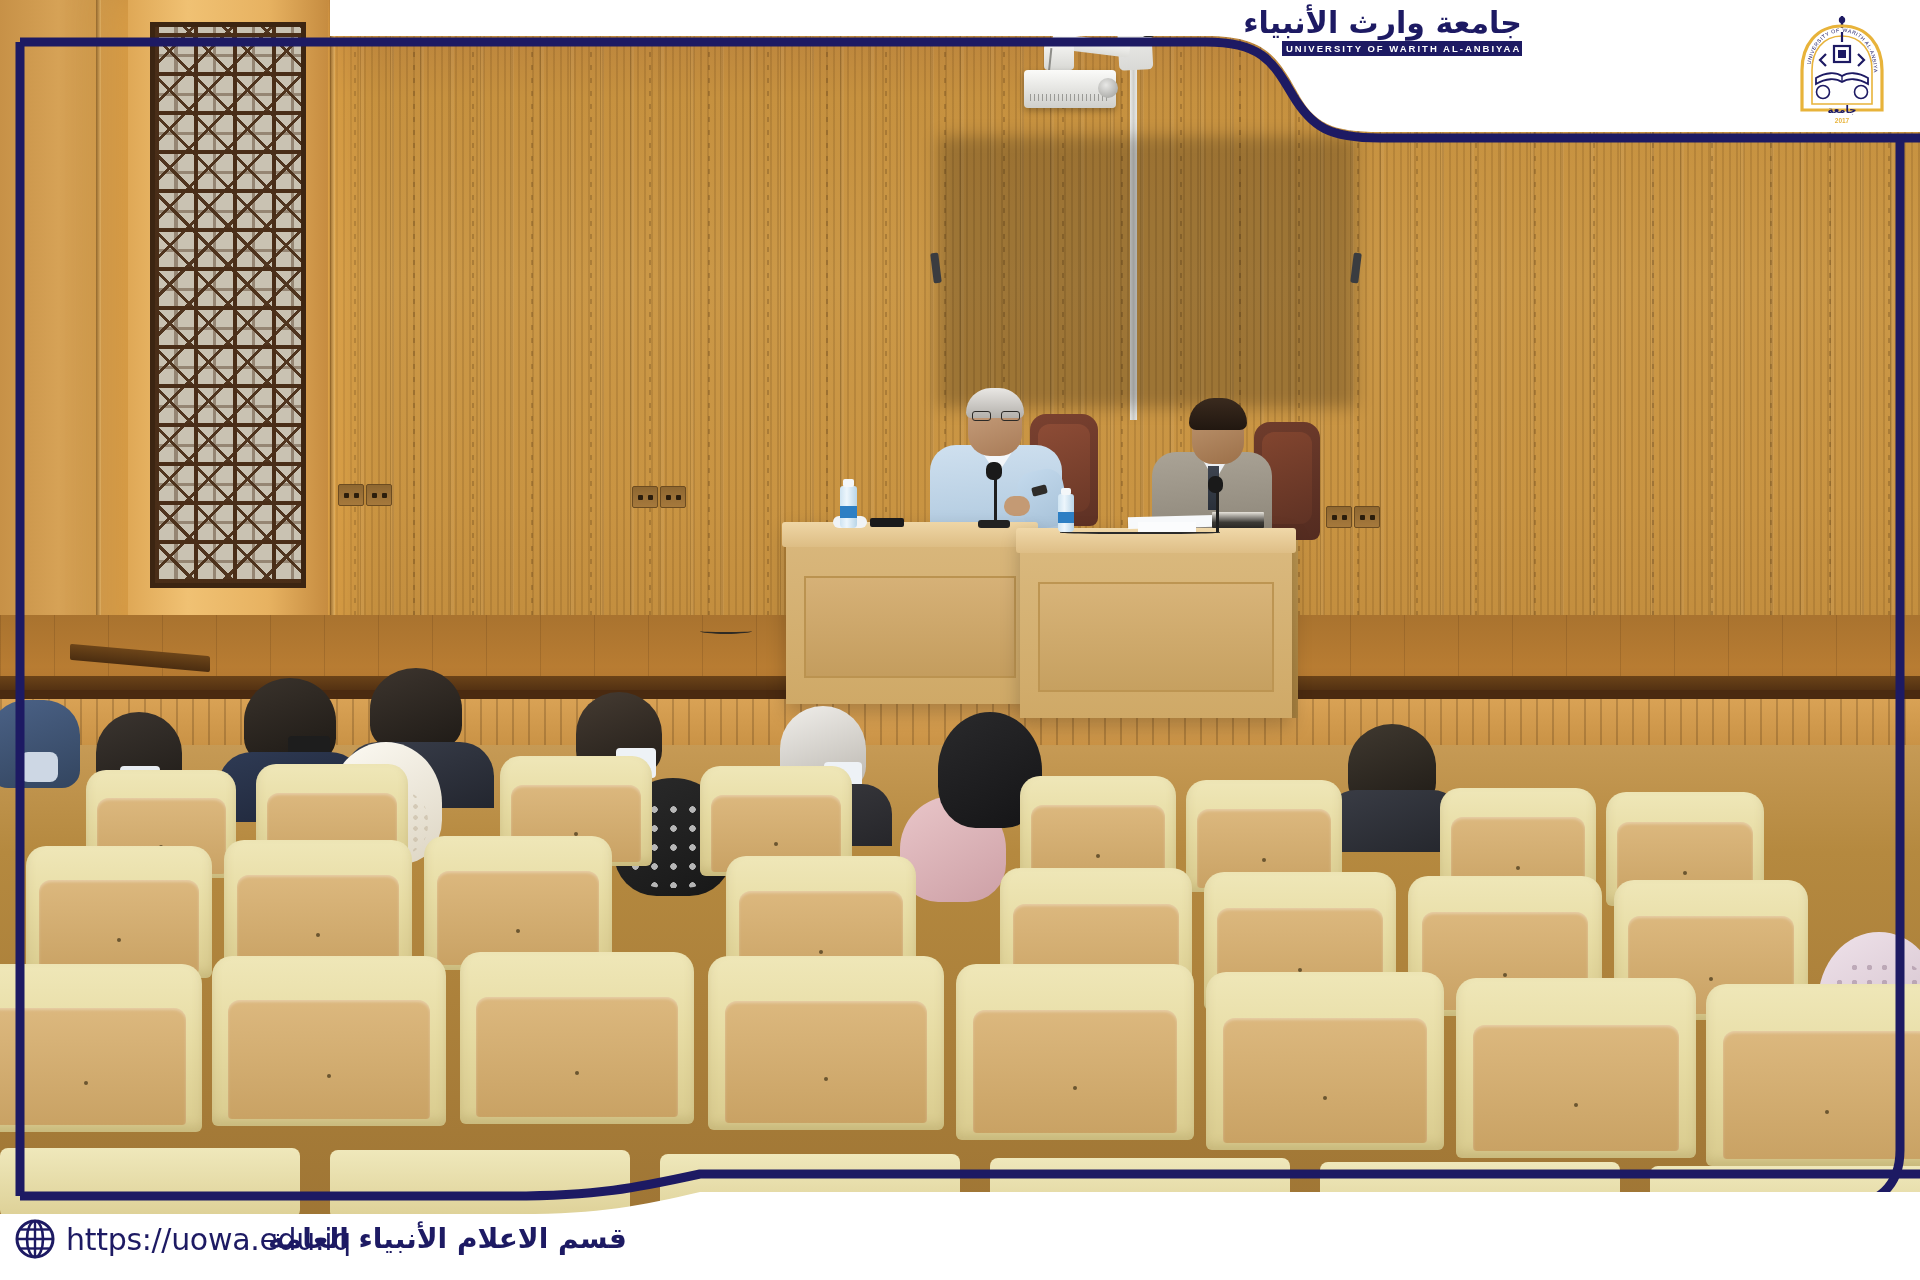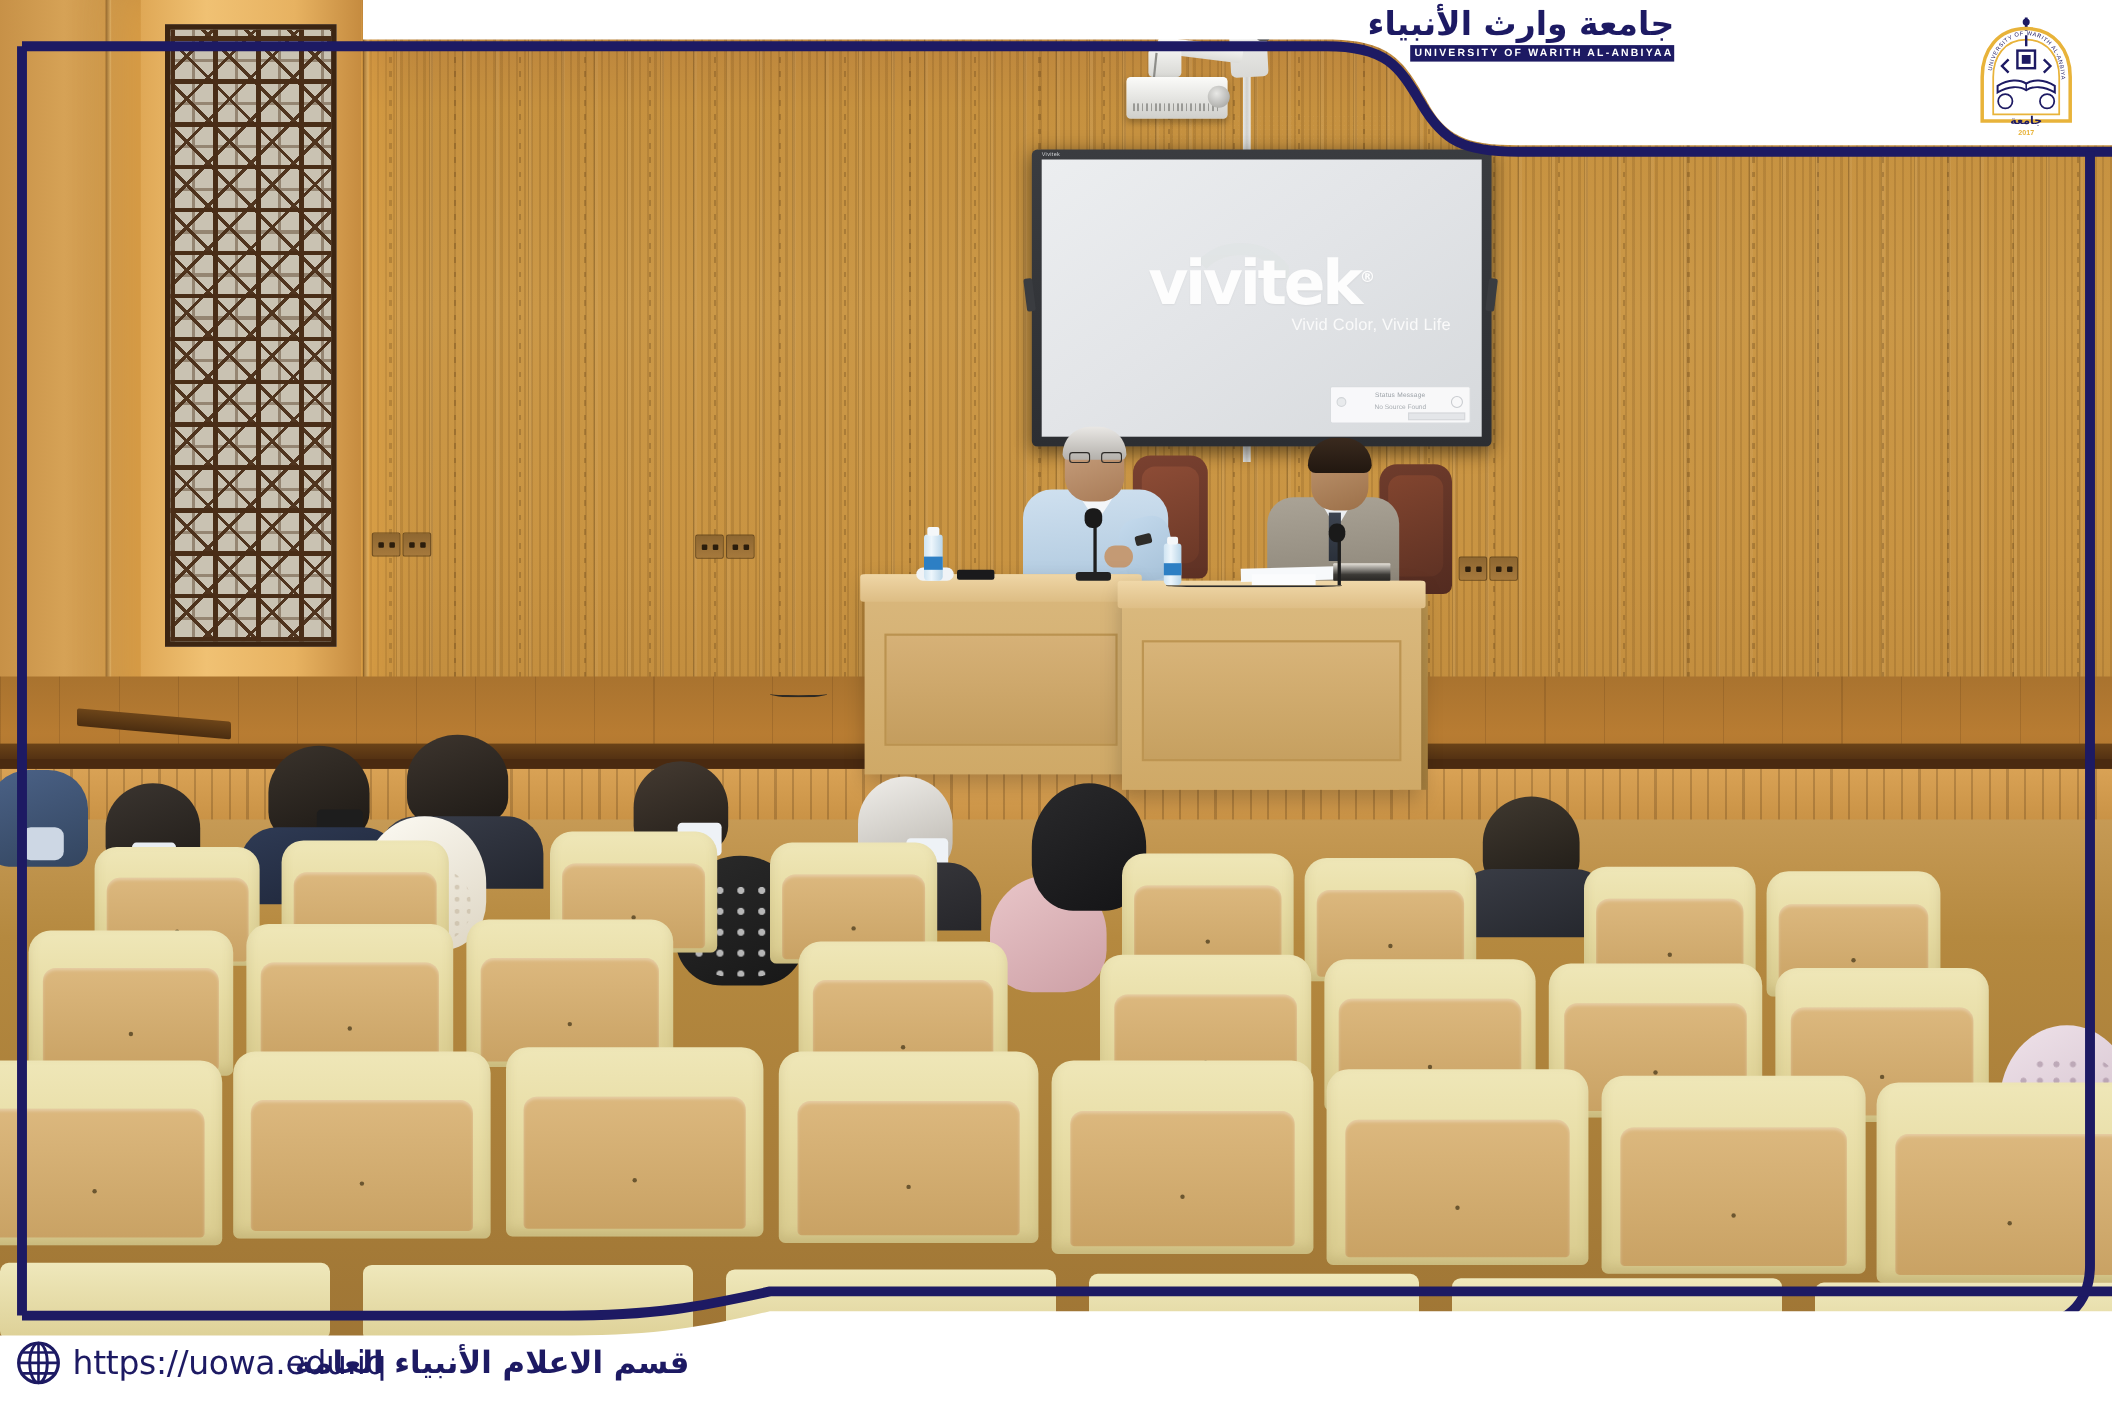--- a/index.html
+++ b/index.html
@@ -522,25 +522,6 @@
     <div class="soundbar"></div>
 
     <div class="board-shadow"></div>
-    <div class="board">
-      <div class="board-brand">Vivitek</div>
-      <div class="board-screen">
-        <div class="vivitek-arc"></div>
-        <div class="vivitek-wrap">
-          <div class="vivitek">
-            <span>vivitek</span><sup>®</sup>
-          </div>
-          <div class="vivitek-tag">Vivid Color, Vivid Life</div>
-        </div>
-        <div class="status-box">
-          <div class="status-dot"></div>
-          <div class="status-gear"></div>
-          <div class="status-title">Status Message</div>
-          <div class="status-msg">No Source Found</div>
-          <div class="status-bar"></div>
-        </div>
-      </div>
-    </div>
     <div class="board-pen"></div>
     <div class="board-pen2"></div>
 

